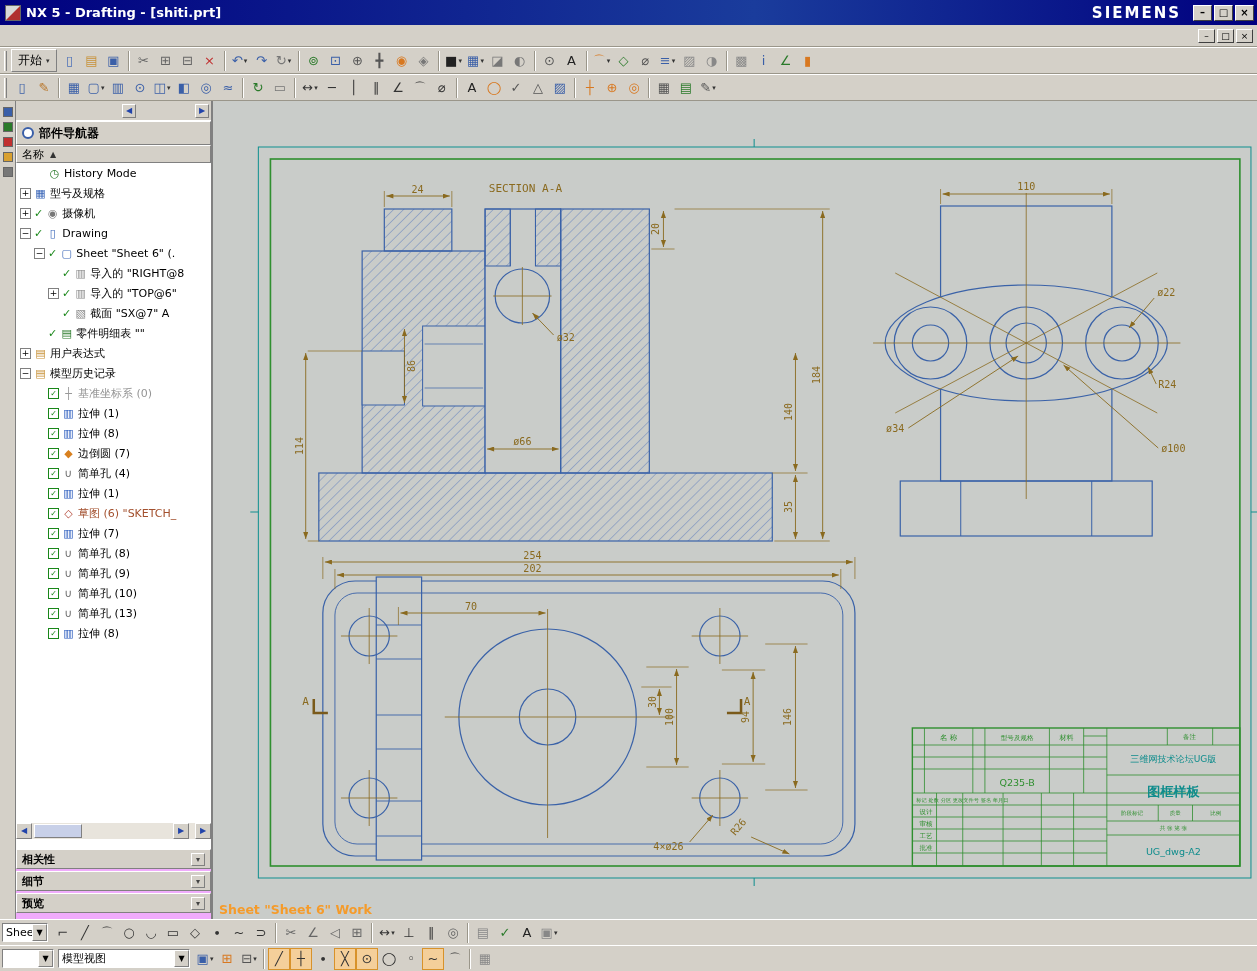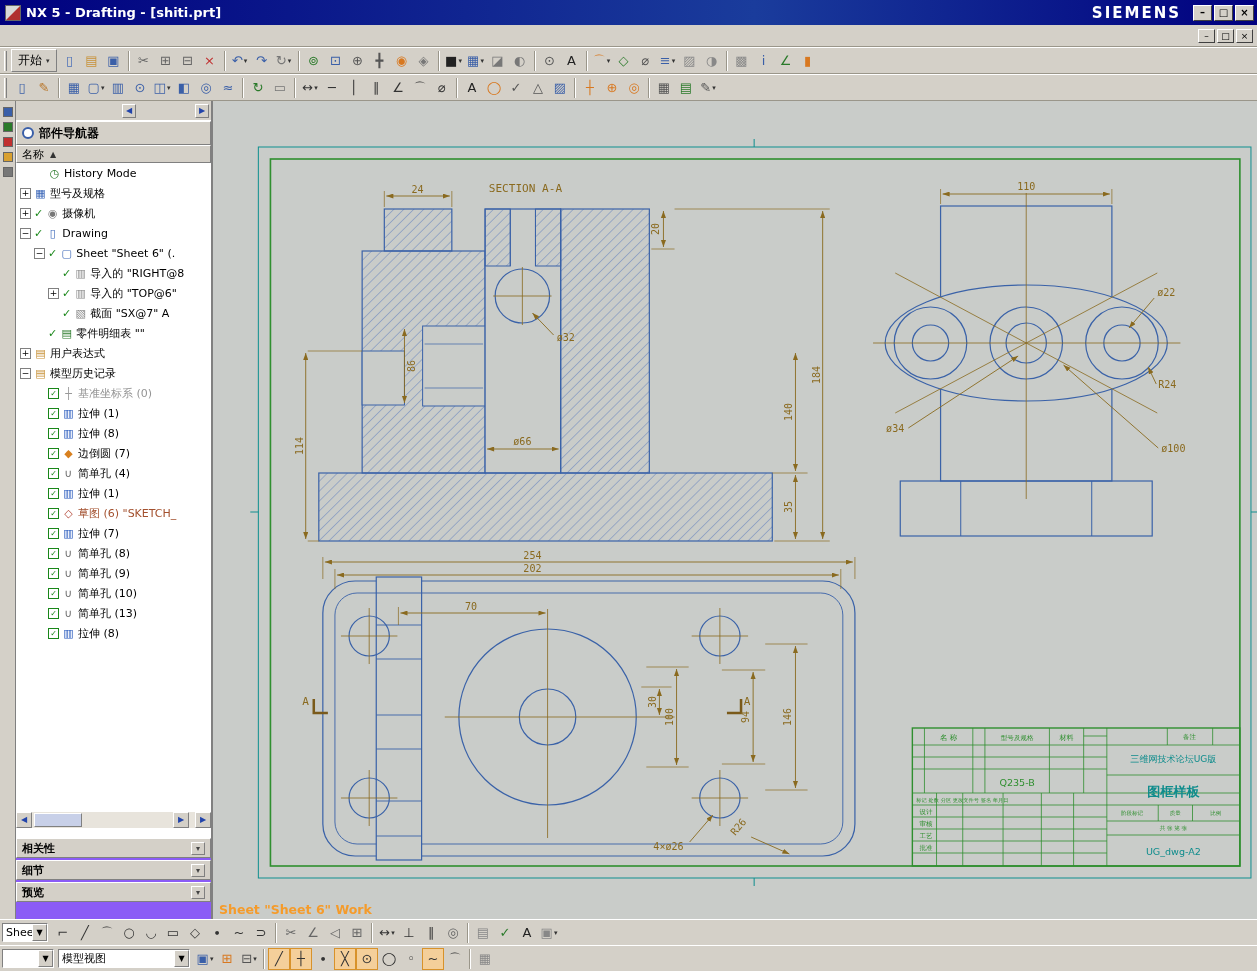--- a/index.html
+++ b/index.html
@@ -54,7 +54,7 @@
   .sbtn { width:16px; height:16px; background:#d4d0c8; border:1px solid; border-color:#fff #808080 #808080 #fff; color:#2244aa; font-size:8px; line-height:14px; text-align:center; flex:none; }
   .sthumb { width:48px; height:14px; background:#c8d0e8; border:1px solid; border-color:#fff #808080 #808080 #fff; margin-left:2px; }
   .strack { flex:1; }
-  .panels { background:#8b5cf6; padding-bottom:15px; }
+  .panels { background:#f0abfc; padding-bottom:4px; }
   .panel-h { height:20px; background:#d4d0c8; border:1px solid; border-color:#fff #808080 #808080 #fff; display:flex; align-items:center; justify-content:space-between; padding:0 5px; font-size:11px; font-weight:bold; margin-bottom:2px; }
   .chev { width:14px; height:13px; border:1px solid; border-color:#fff #808080 #808080 #fff; font-size:8px; line-height:11px; text-align:center; color:#444; }
 

